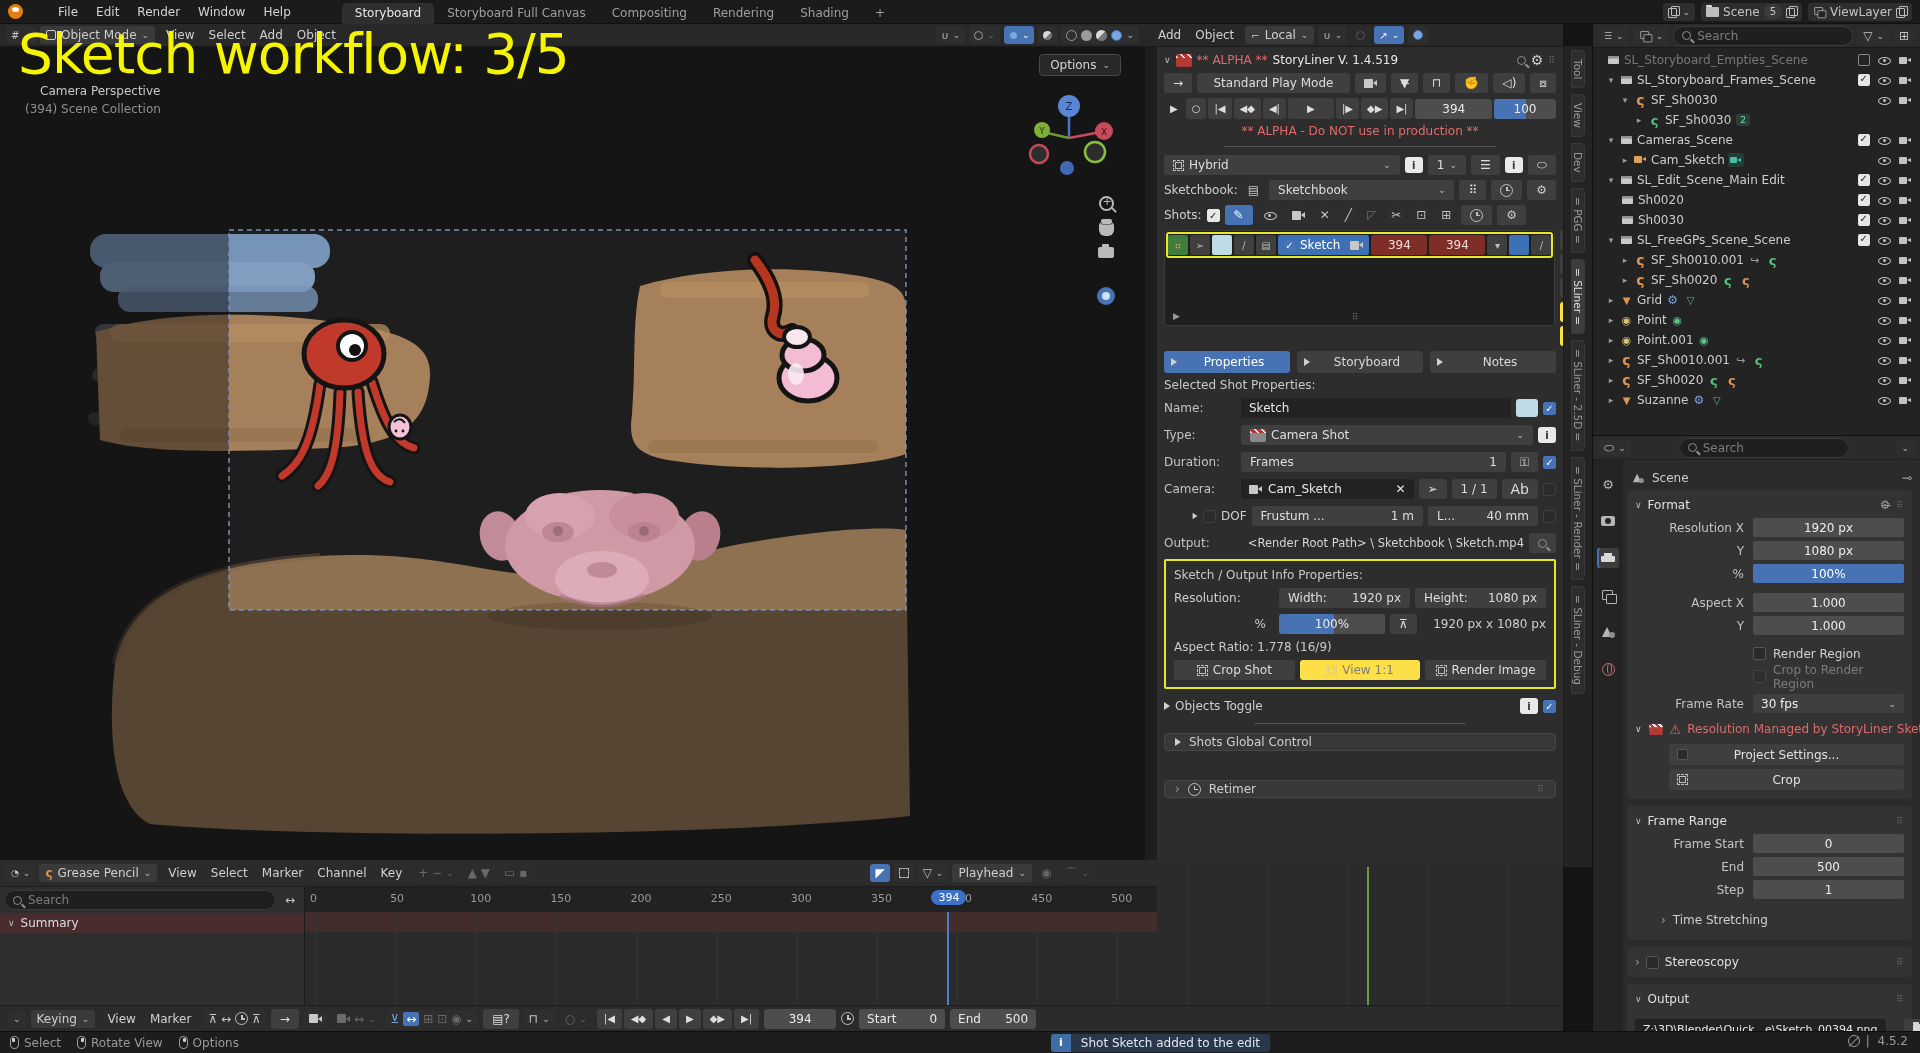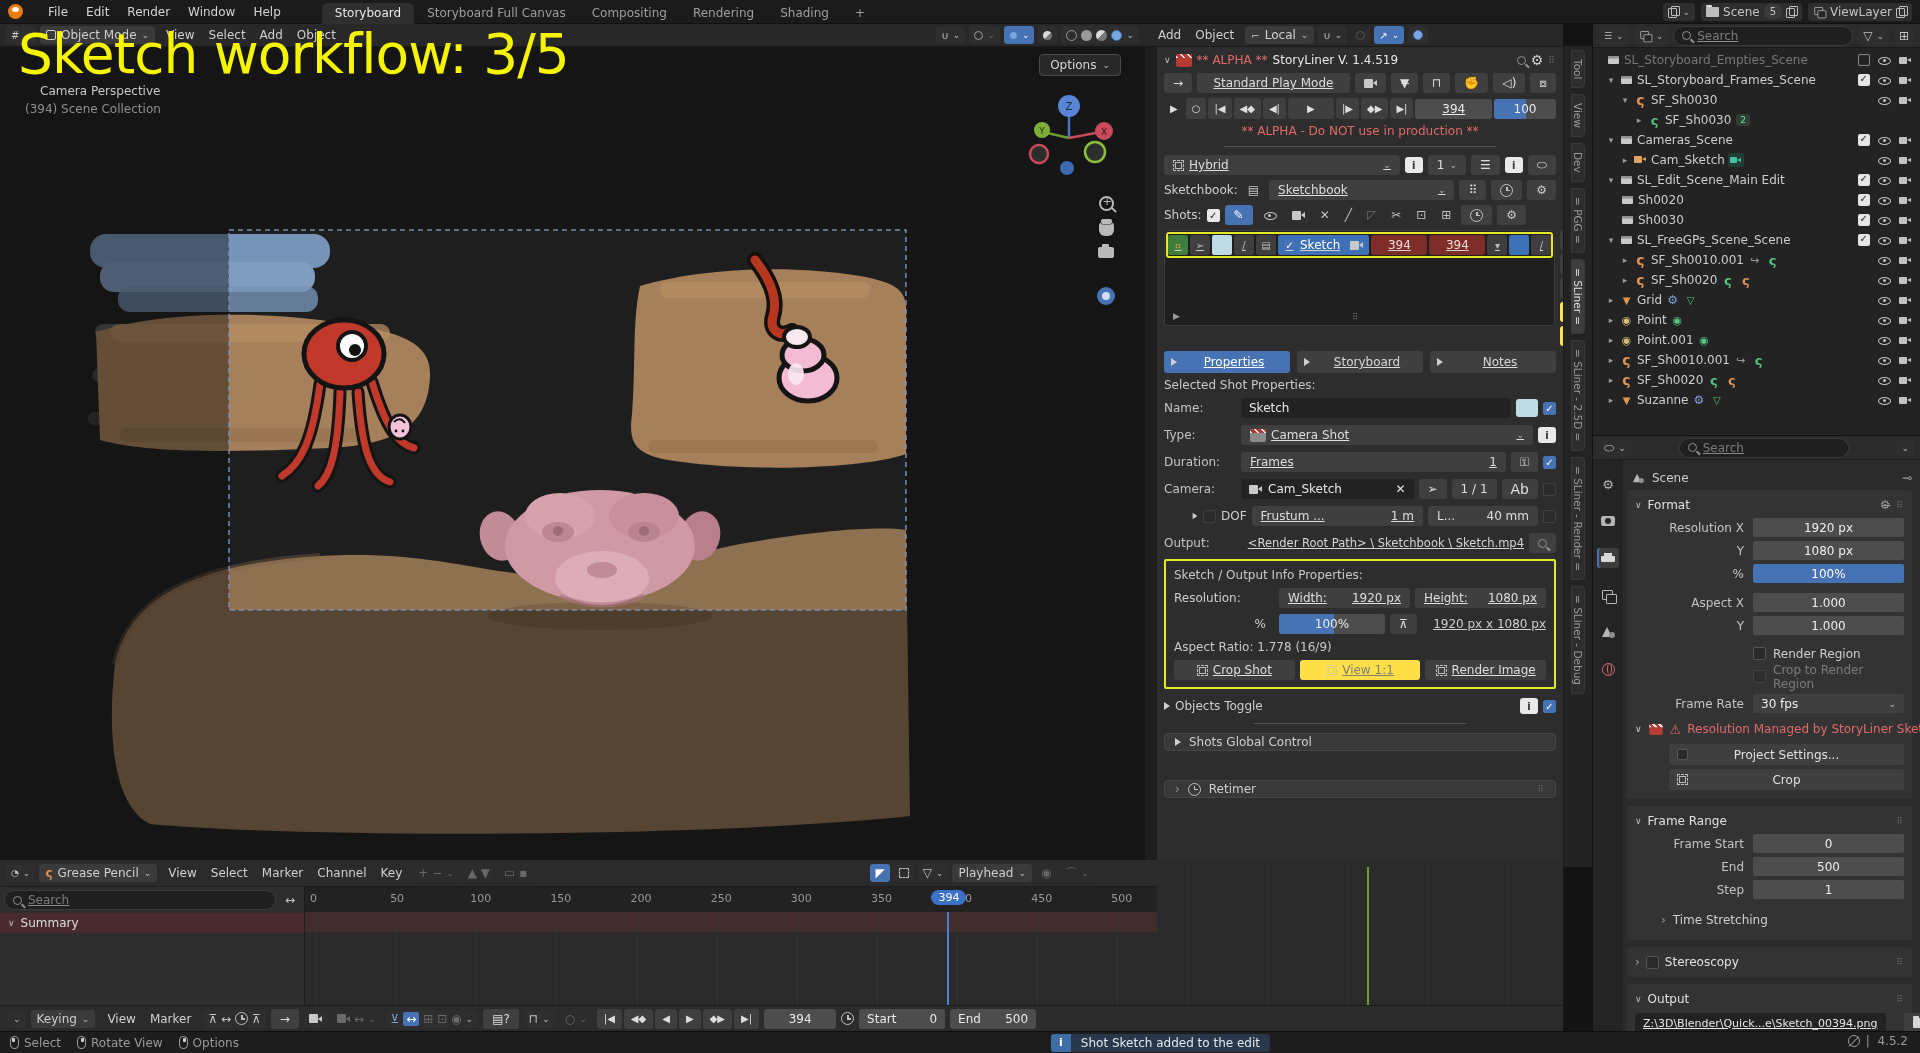--- a/index.html
+++ b/index.html
@@ -65,7 +65,7 @@
 
   
   #menubar { left:0; top:0; width:1920px; height:24px; background:#1b1b1b; display:flex; align-items:center;
-    border-bottom:1px solid #101010; padding:0 8px; gap:10px; }
+    border-bottom:1px solid #101010; padding:0 8px; gap:20px; }
   .blender-logo { width:15px; height:15px; border-radius:50%; background:#e87d0d; position:relative; margin-right:6px; flex:none;}
   .blender-logo::after { content:""; position:absolute; left:4px; top:3px; width:7px; height:5px; border-radius:50%; background:#fff; }
   .menu-item { padding:0 9px; height:20px; display:inline-flex; align-items:center; color:#d4d4d4; border-radius:3px; }

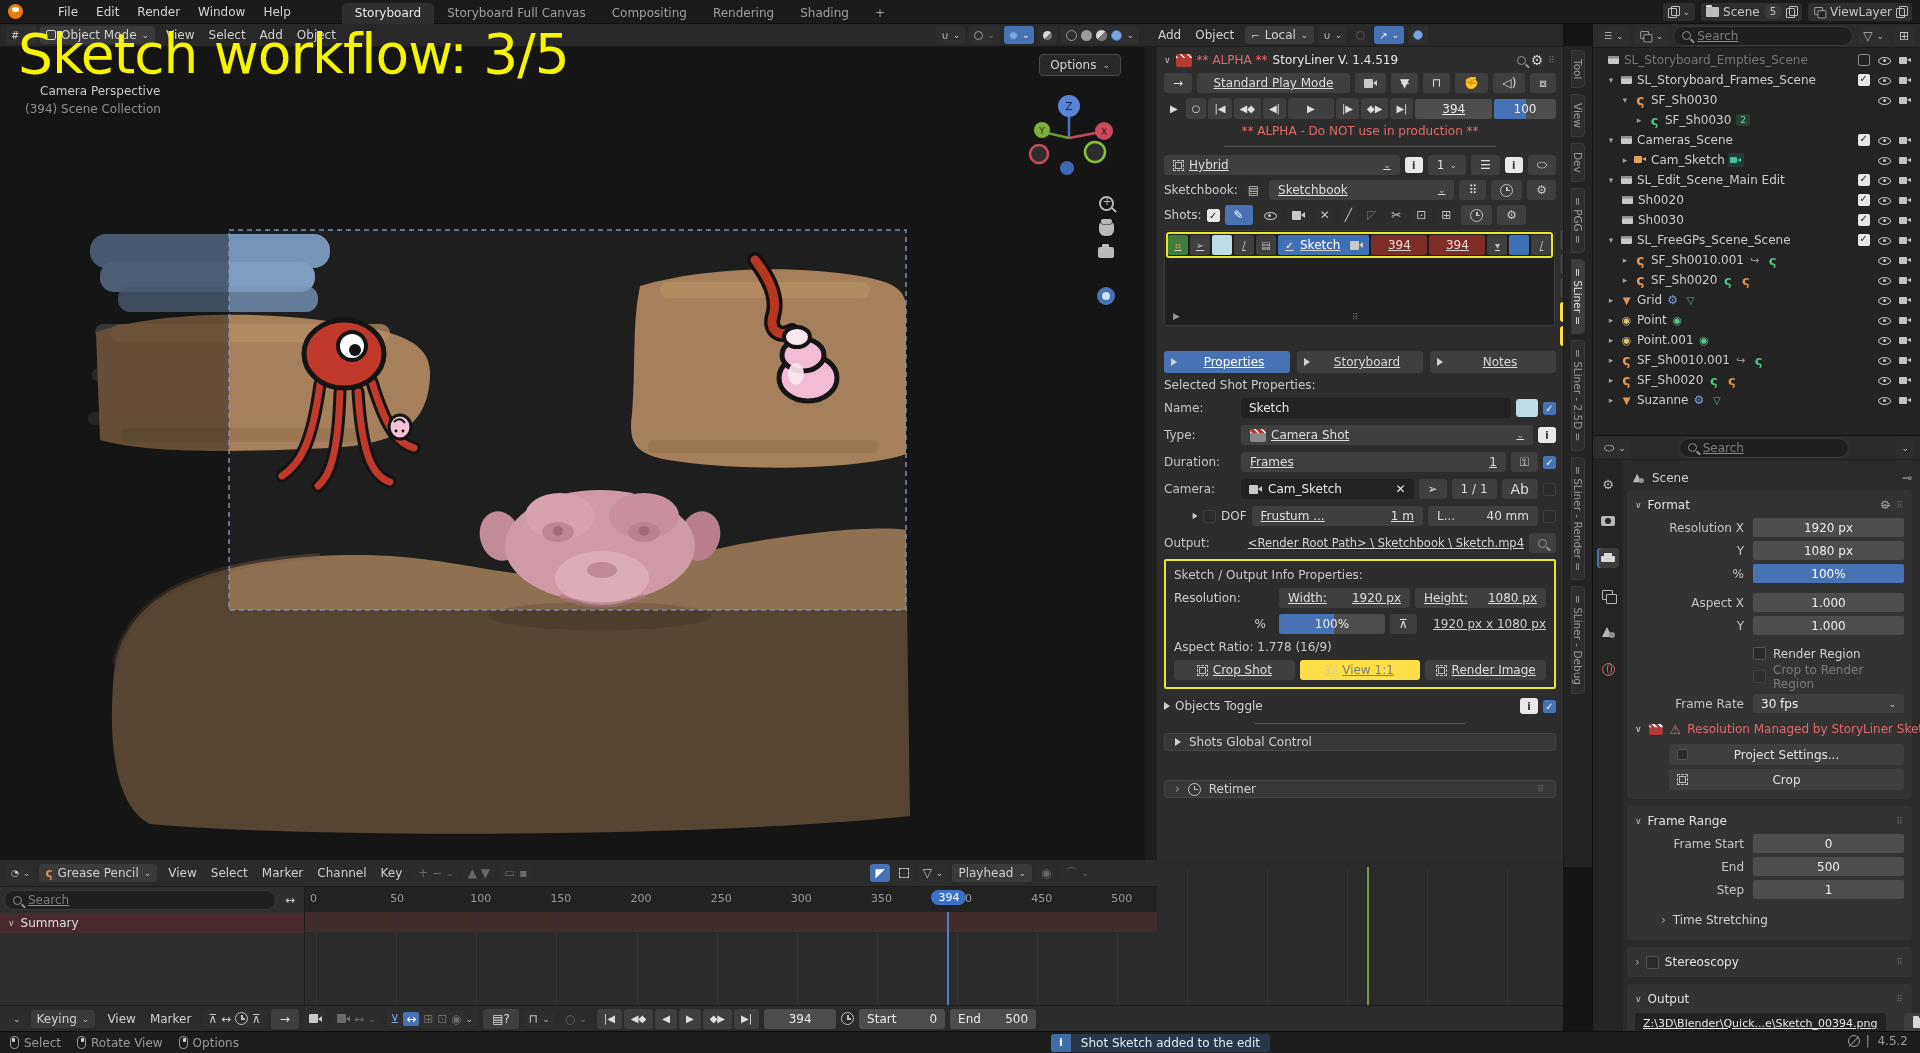--- a/index.html
+++ b/index.html
@@ -8,7 +8,7 @@
   #app { position:relative; width:1920px; height:1053px; }
   .abs { position:absolute; }
   .row { display:flex; align-items:center; }
-  .grow { flex:1;text-decoration:underline; }
+  .grow { flex:1; }
 
   
   .btn { background:#3f3f3f; border-radius:3px; height:20px; padding:0 9px;

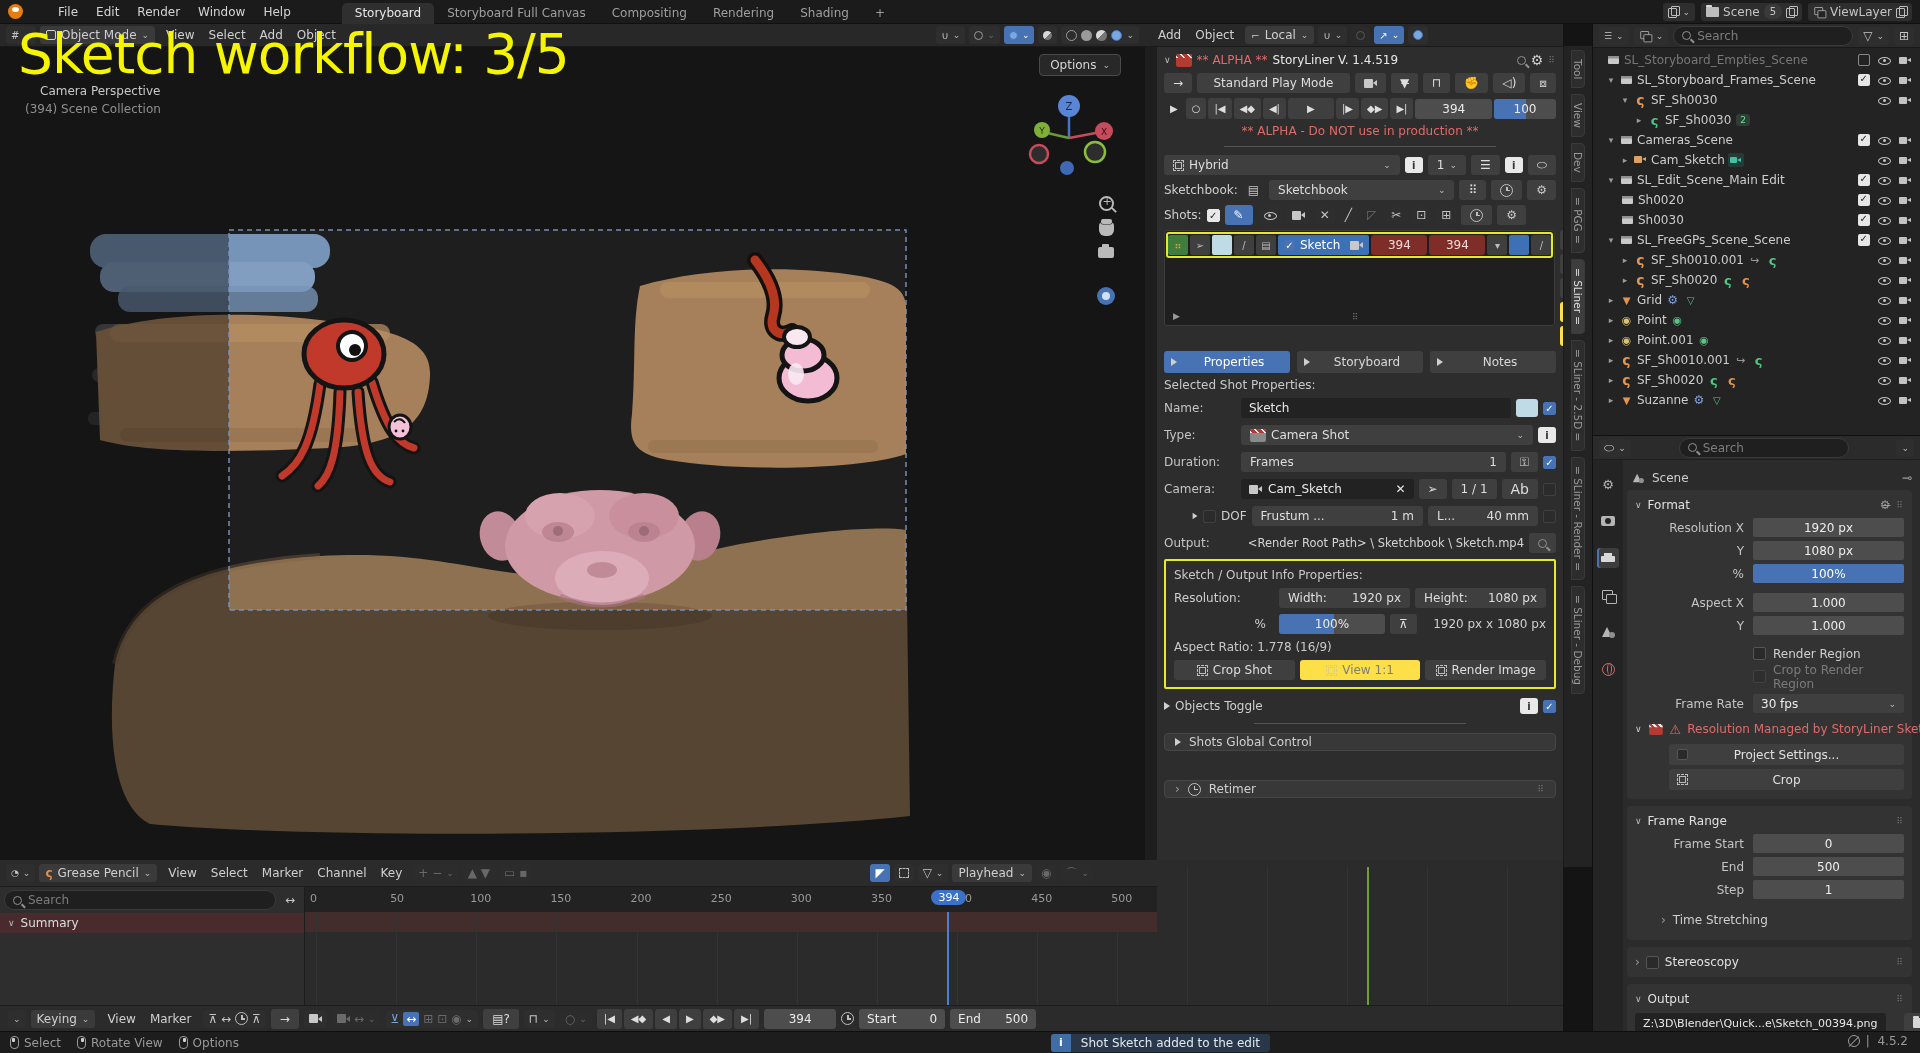--- a/index.html
+++ b/index.html
@@ -1198,7 +1198,7 @@
           <span class="grow"></span>
             <span class="drag-dots">⠿</span>
         </div>
-        <div class="row" style="gap:18px;margin-top:4px">
+        <div class="row" style="gap:18px;margin-top:10px">
           <span class="dark-input grow" style="font-size:11px">Z:\3D\Blender\Quick...e\Sketch_00394.png</span>
           <span class="btn">
               <span class="ic-folder"></span>

